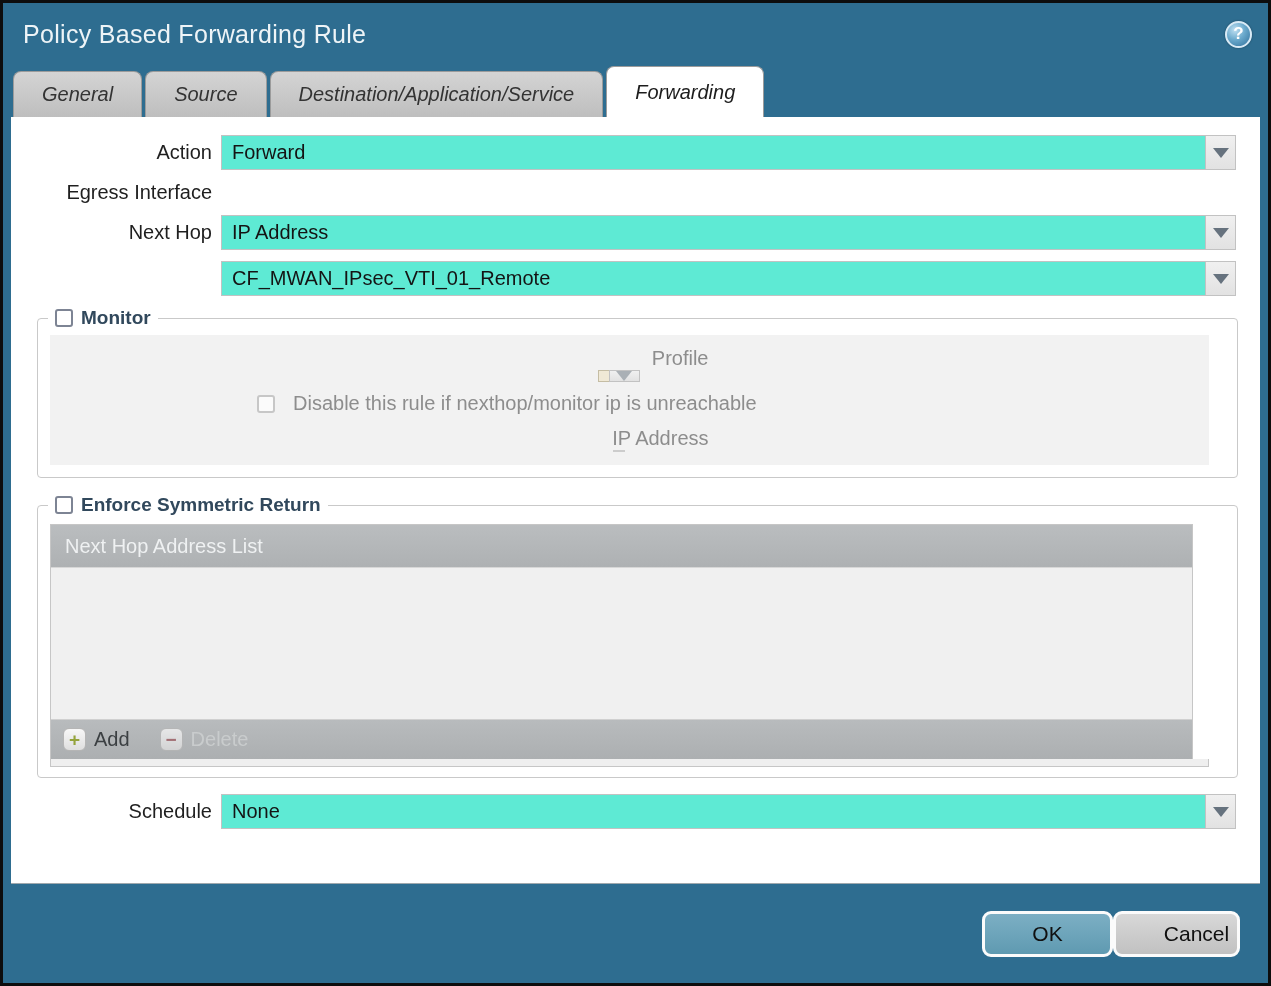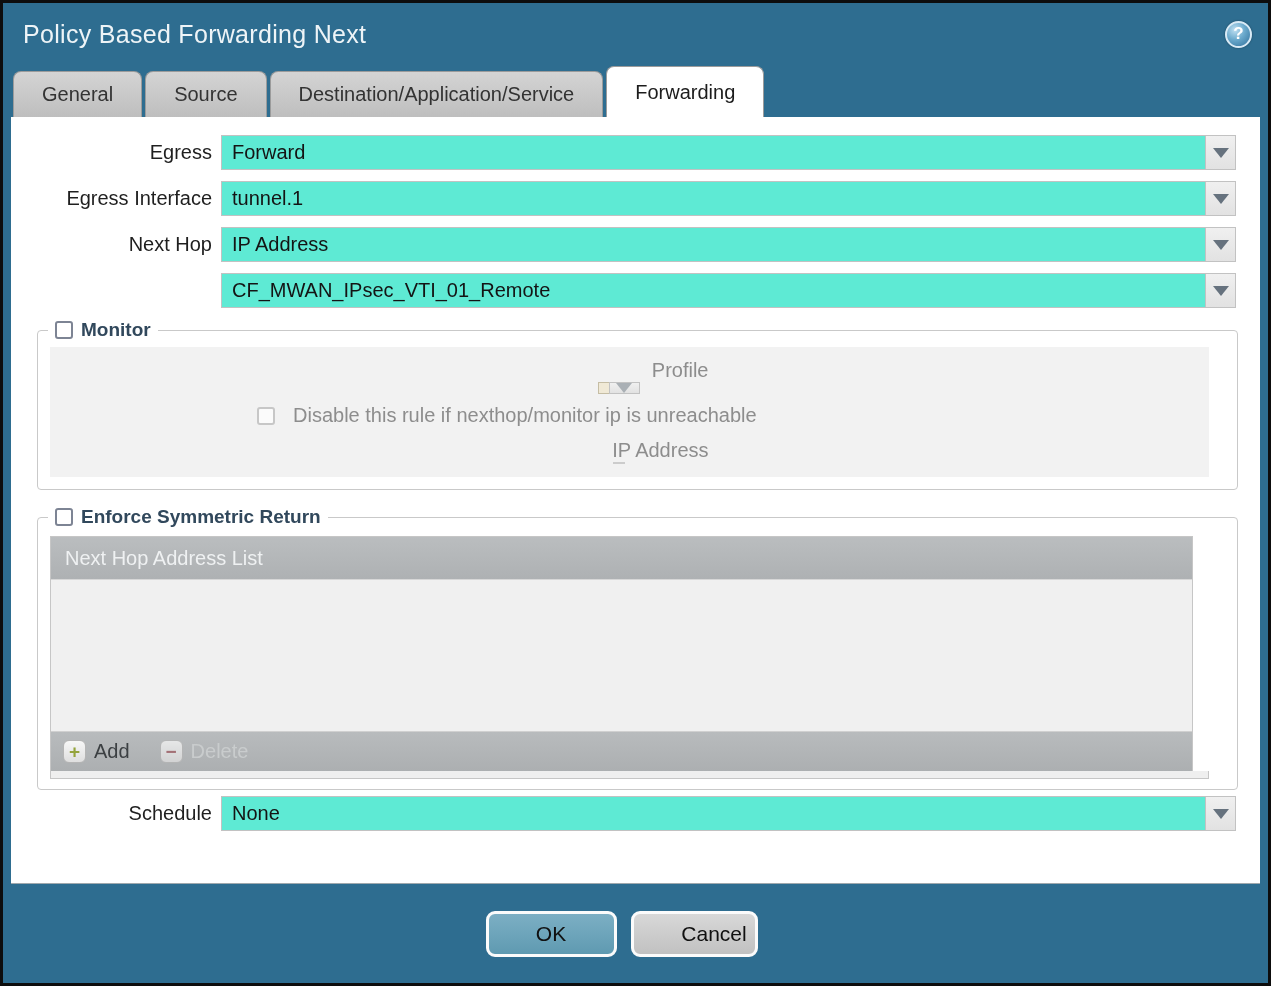--- a/index.html
+++ b/index.html
@@ -161,7 +161,7 @@
 <div class="window">
 
   <div class="titlebar">
-    <span class="title">Policy Based Forwarding Next</span>
+    <span class="title">Policy Based Forwarding Rule</span>
     <span class="help-icon">?</span>
   </div>
 

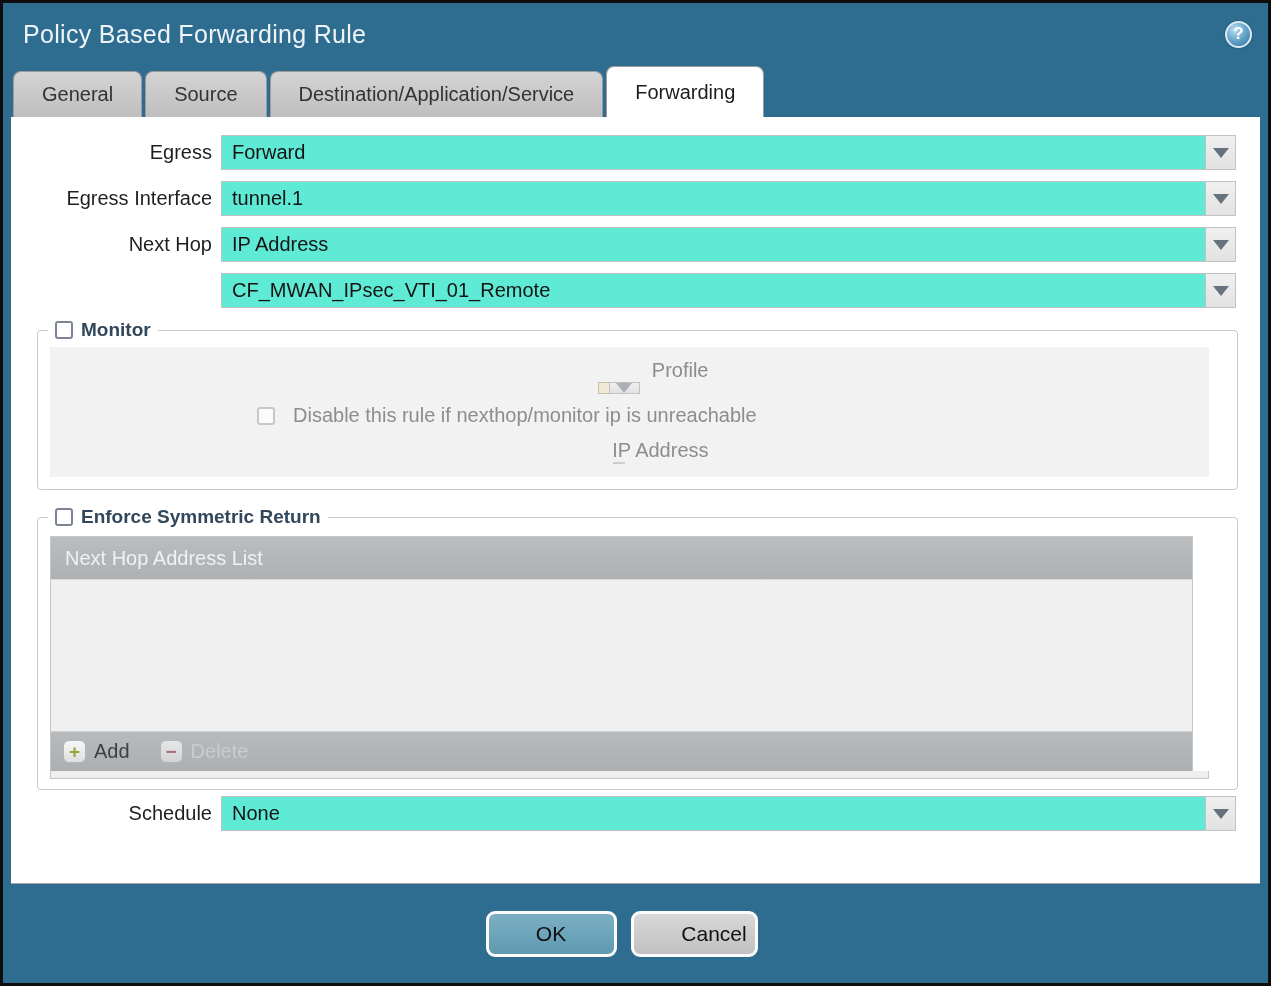--- a/index.html
+++ b/index.html
@@ -41,7 +41,7 @@
     padding:8px 28px; font-size:20px; color:#333;
     background:linear-gradient(#d4d4d4,#bebebe);
     border:1px solid #9b9b9b; border-bottom:none;
-    border-radius:8px 8px 0 0; cursor:pointer; white-space:nowrap;
+    border-radius:8px 8px 0 0; cursor:pointer; white-space:nowrap;font-style:italic;
   }
   .tab.active {
     height:51px; background:#ffffff; color:#1c1c1c; z-index:2;

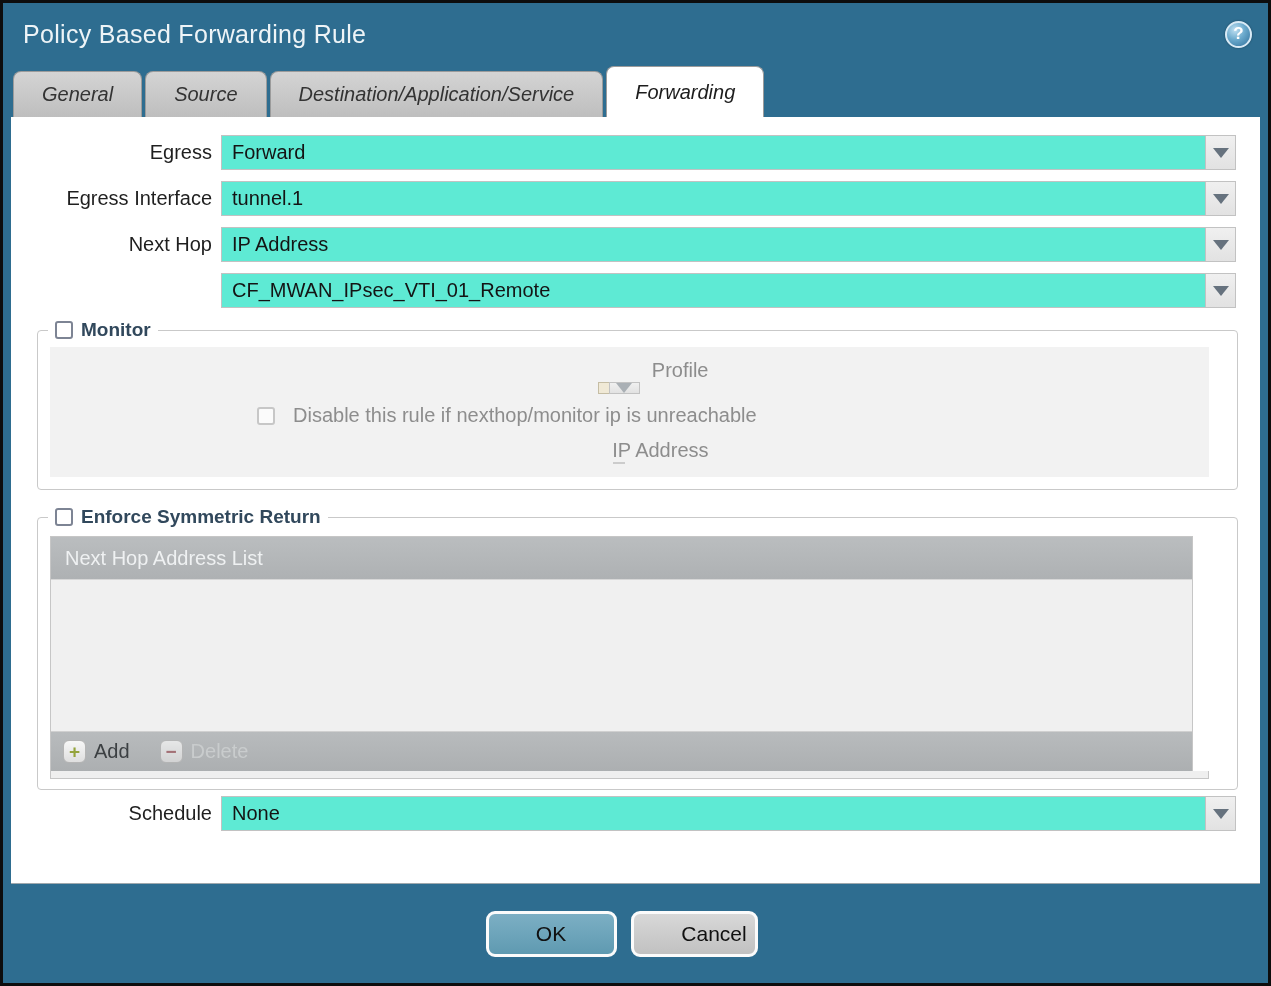--- a/index.html
+++ b/index.html
@@ -175,7 +175,7 @@
   <div class="content">
 
     <div class="form-row">
-      <div class="form-label">Egress</div>
+      <div class="form-label">Action</div>
       <div class="combo">
         <div class="field">Forward</div>
         <div class="dd-btn">

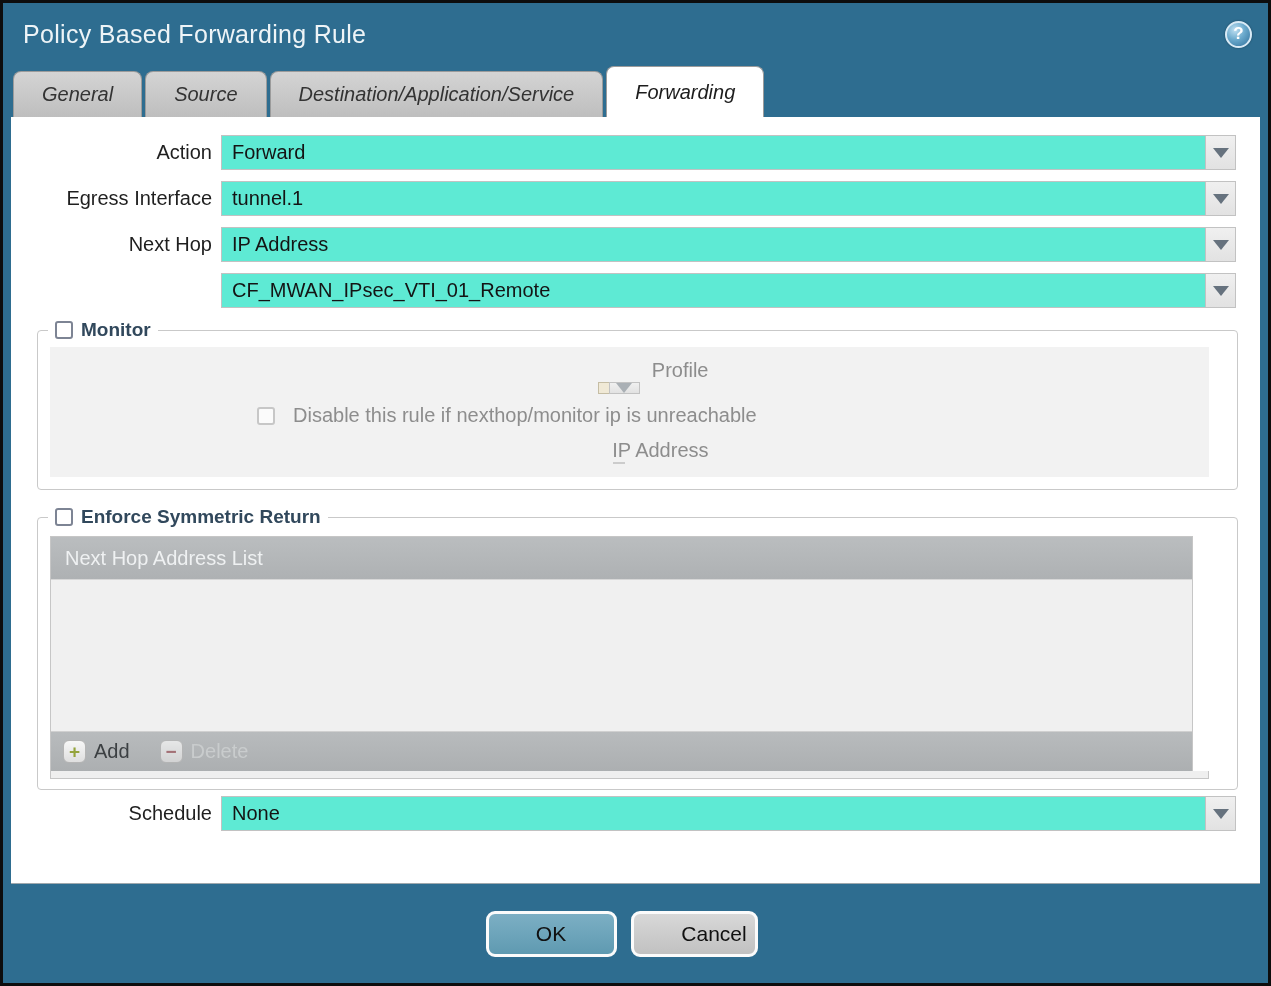--- a/index.html
+++ b/index.html
@@ -186,12 +186,6 @@
 
     <div class="form-row">
       <div class="form-label">Egress Interface</div>
-      <div class="combo">
-        <div class="field">tunnel.1</div>
-        <div class="dd-btn">
-            <span class="tri"></span>
-          </div>
-      </div>
     </div>
 
     <div class="form-row">

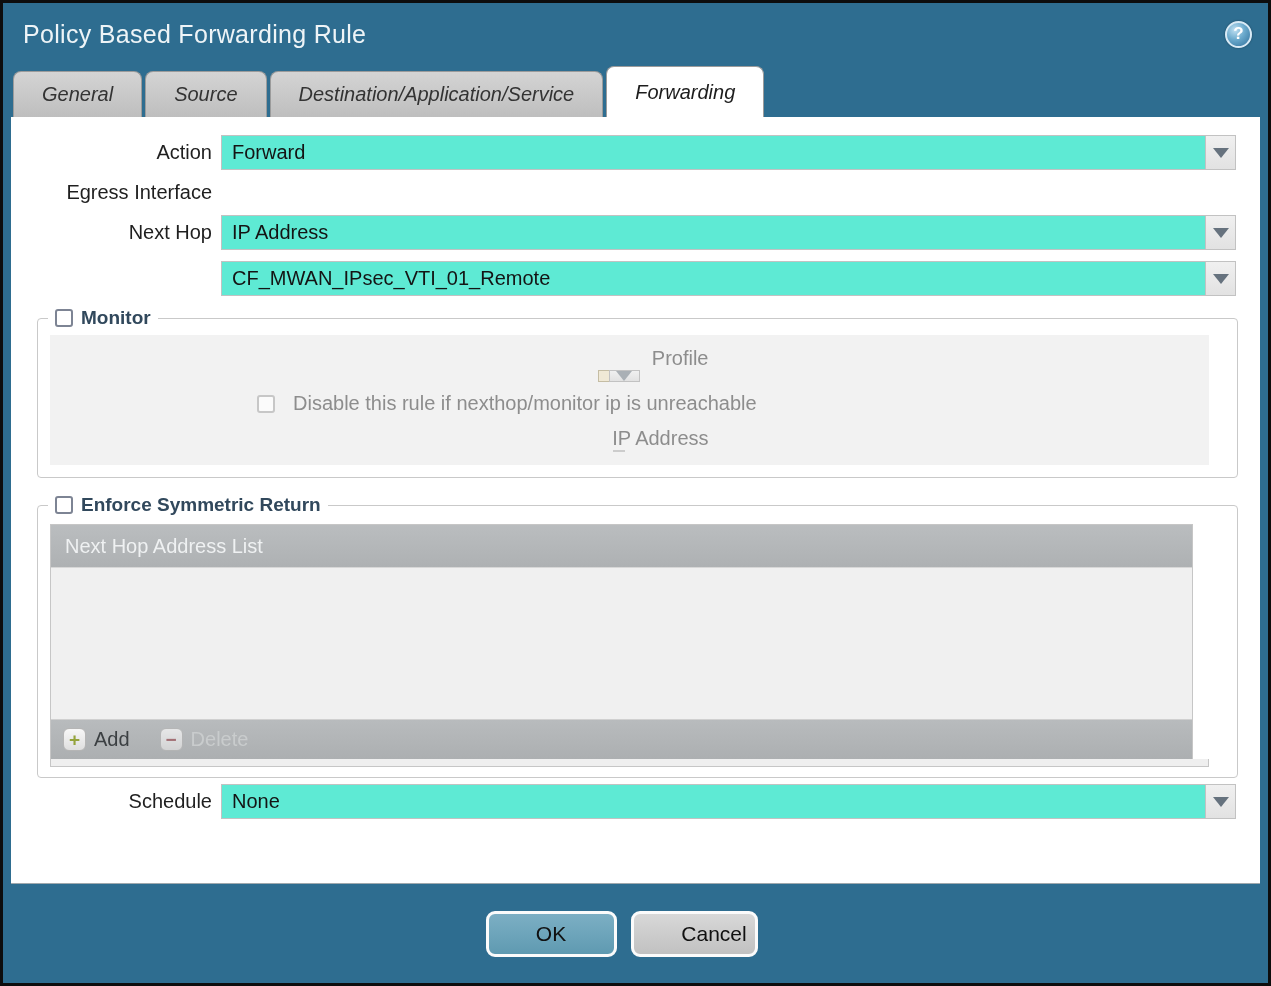--- a/index.html
+++ b/index.html
@@ -139,7 +139,7 @@
   .tbl-btn.disabled .mini-icon { opacity:.75; }
   .nh-strip { height:8px; background:#efefef; margin:0 12px; border:1px solid #c6c6c6; border-top:none; }
 
-  .schedule-row { margin-top:6px; }
+  .schedule-row { margin-top:16px; }
 
   
   .footerbar {

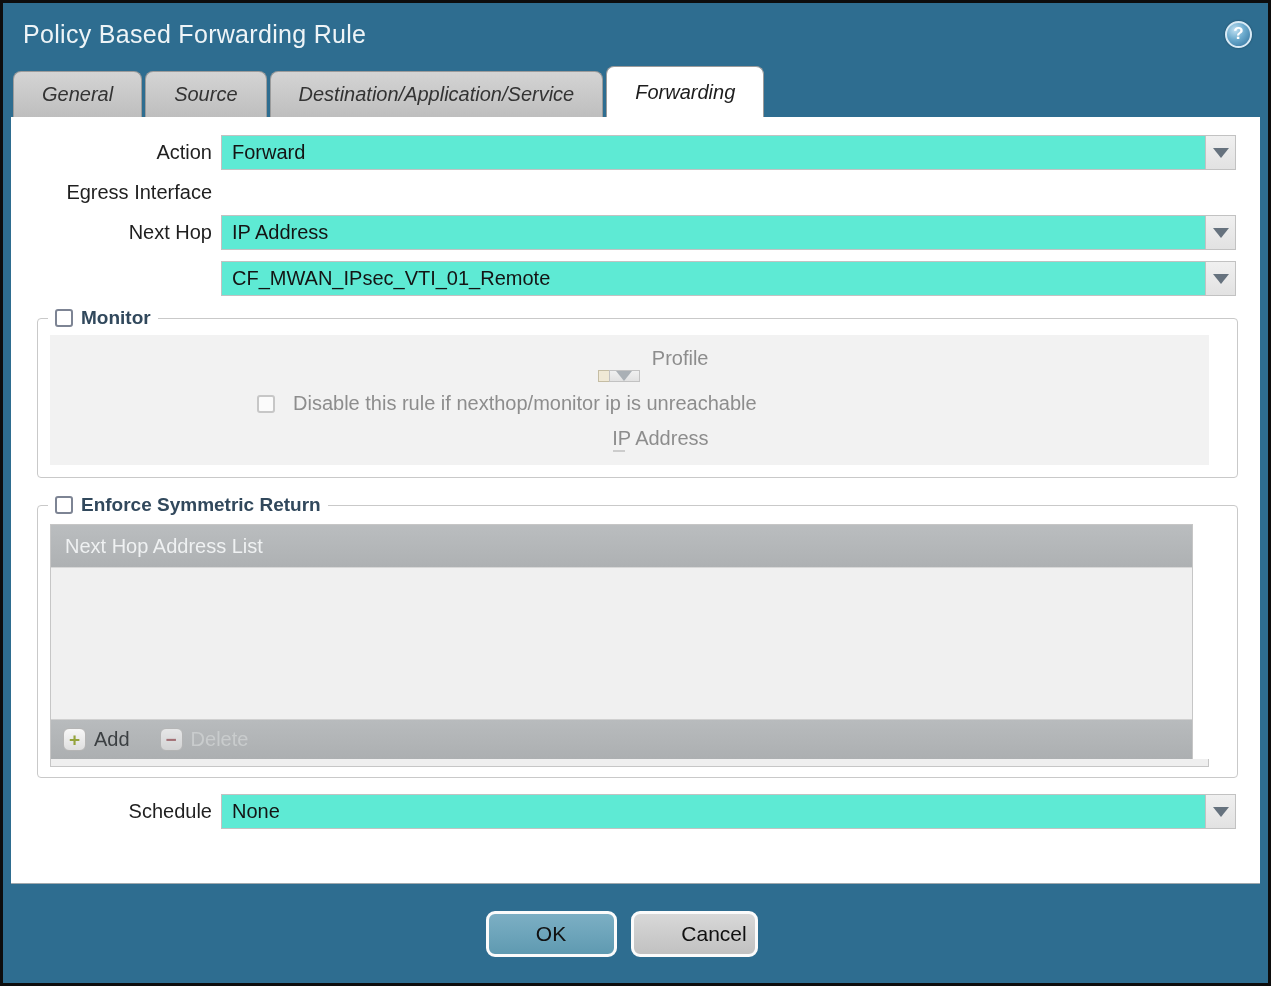--- a/index.html
+++ b/index.html
@@ -144,7 +144,7 @@
   
   .footerbar {
     height:99px; flex:0 0 auto; display:flex; align-items:center;
-    justify-content:center; padding-right:28px; gap:14px;
+    justify-content:flex-end; padding-right:28px; 
   }
   .btn {
     height:46px; border-radius:9px; border:3px solid #fbfbfb;

